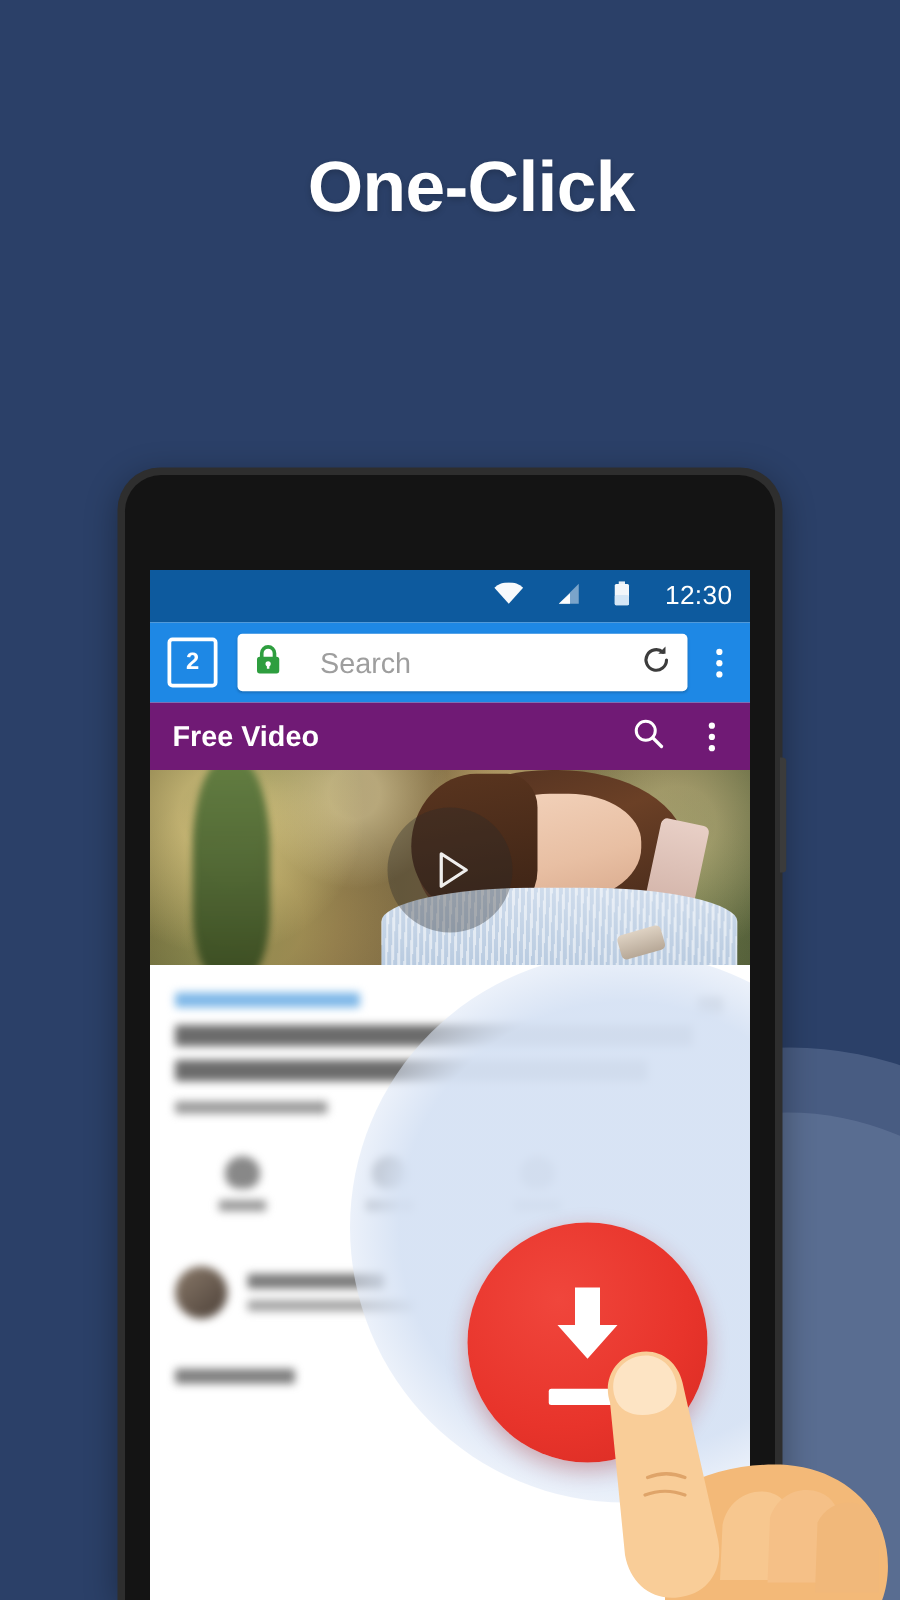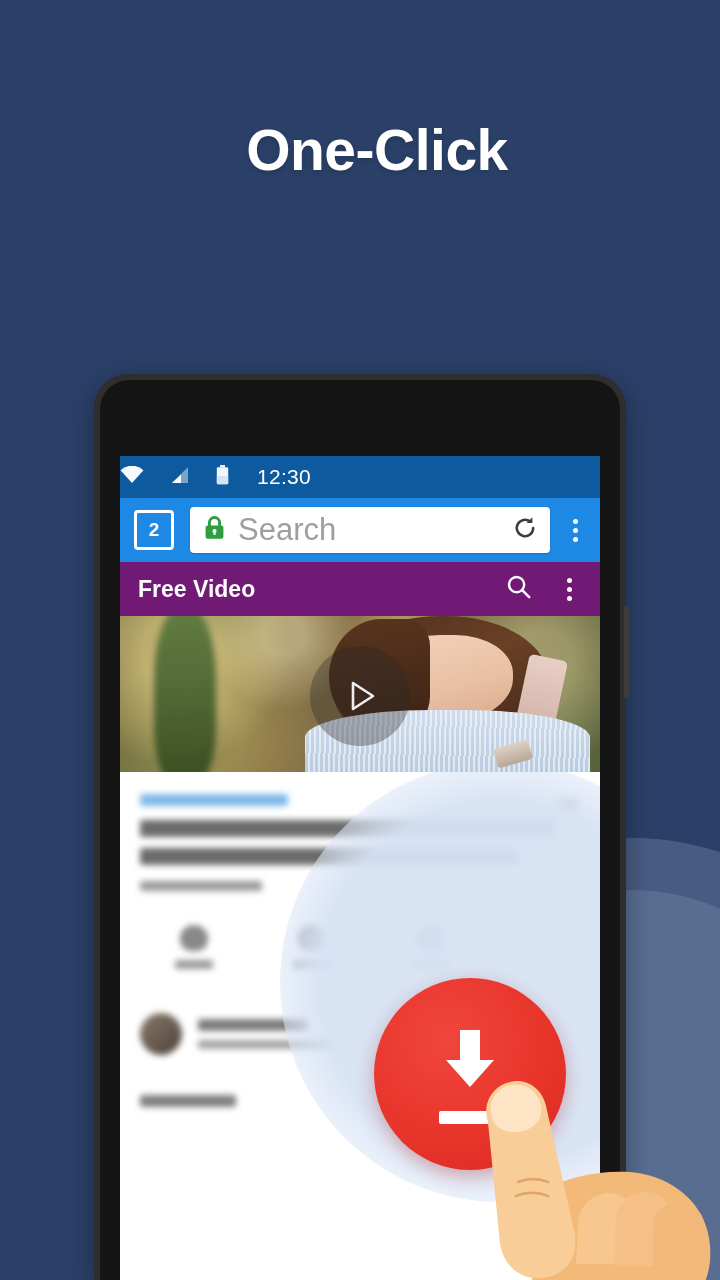--- a/index.html
+++ b/index.html
@@ -109,6 +109,7 @@
     background: #0d5a9e;
     display: flex;
     align-items: center;
+    justify-content: flex-end;
     padding-right: 14px;
     gap: 26px;
   }

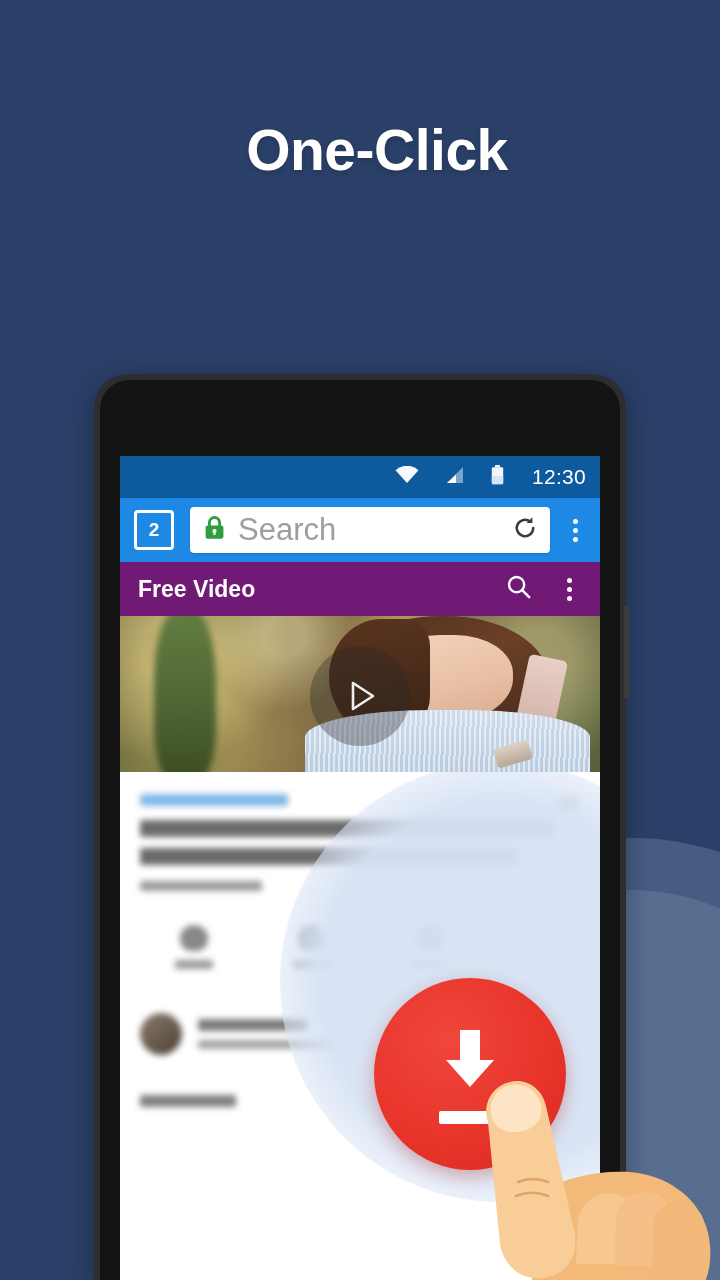--- a/index.html
+++ b/index.html
@@ -158,8 +158,8 @@
   #omnibox-placeholder {
     flex: 1;
     color: #9e9e9e;
-    font-size: 31px;
-    margin-left: 13px;
+    font-size: 23px;
+    margin-left: 31px;
     white-space: nowrap;
     overflow: hidden;
   }

